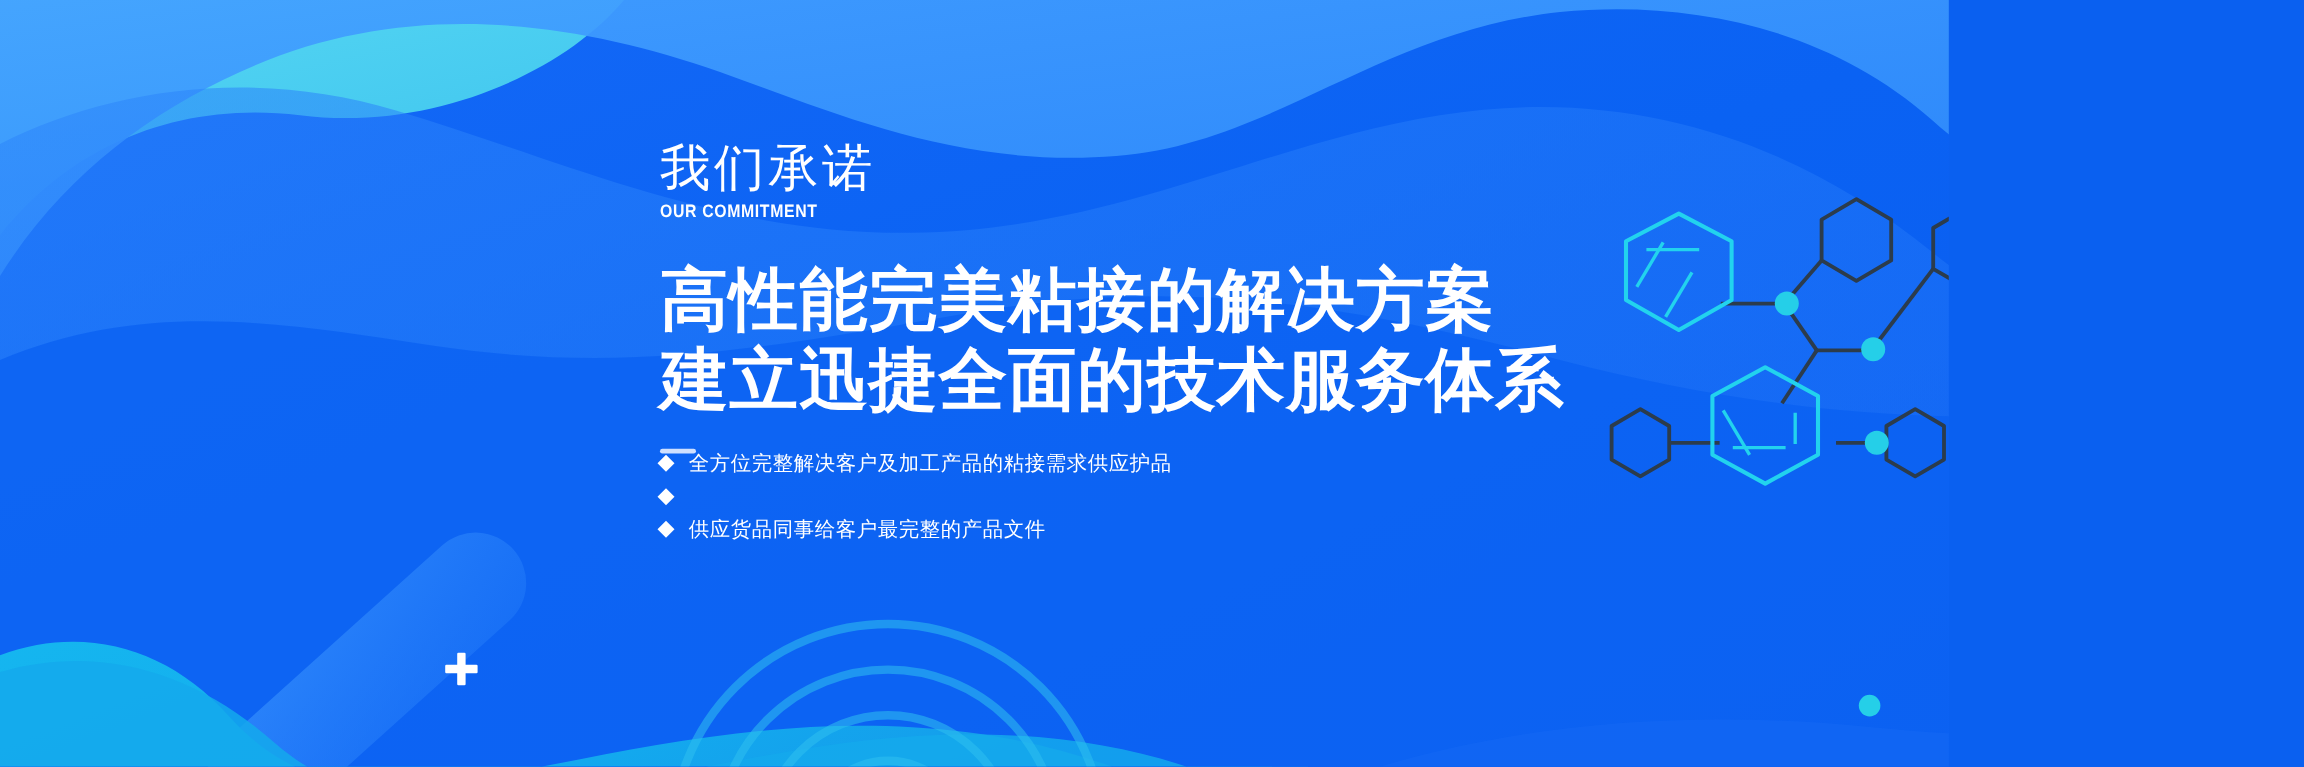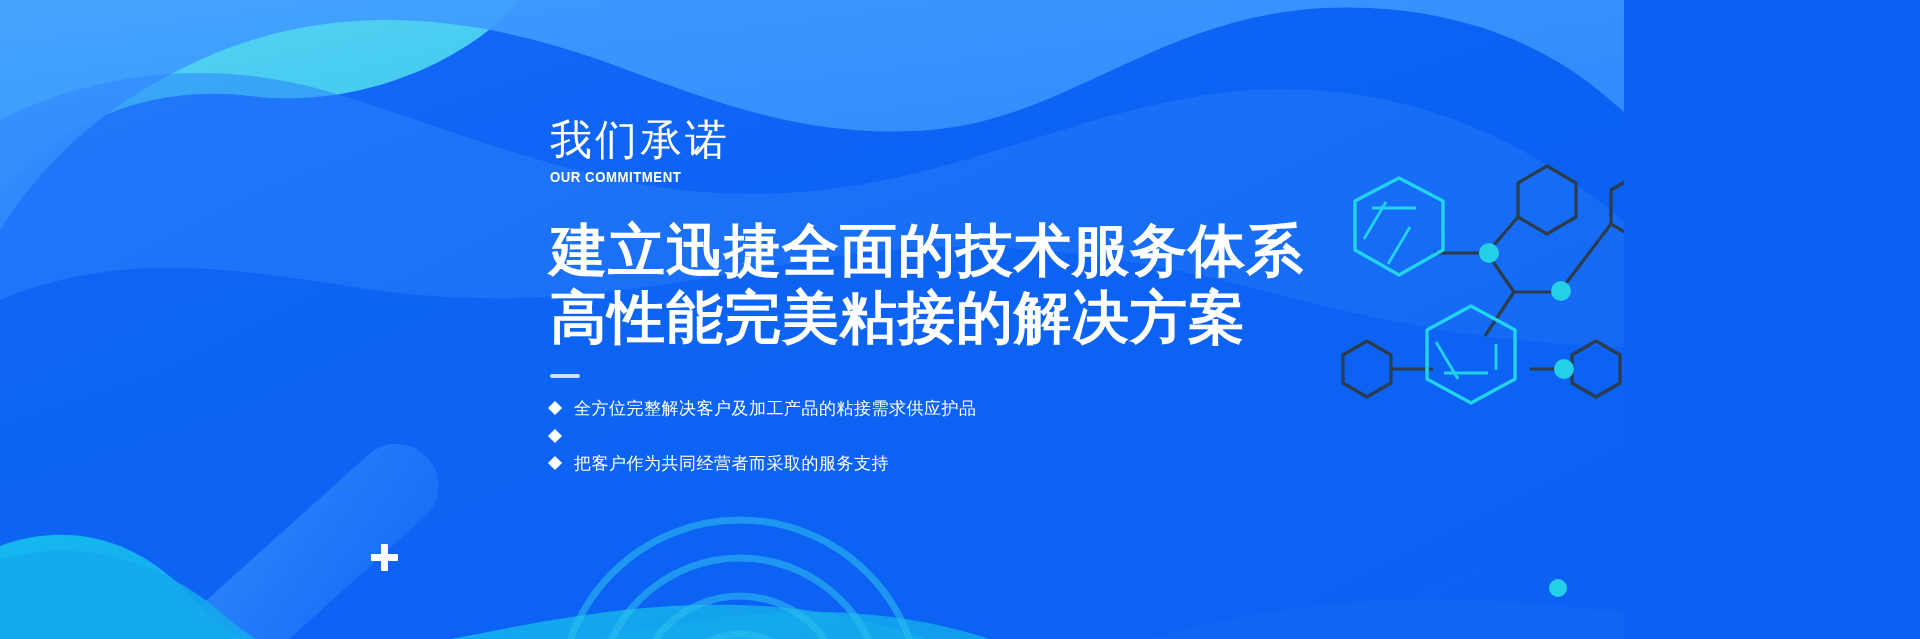--- a/index.html
+++ b/index.html
@@ -278,8 +278,8 @@
     <div id="eyebrow-en">OUR COMMITMENT</div>
 
     <div id="headline">
+      <div>高性能完美粘接的解决方案</div>
       <div>建立迅捷全面的技术服务体系</div>
-      <div>高性能完美粘接的解决方案</div>
     </div>
 
     <div id="divider"></div>

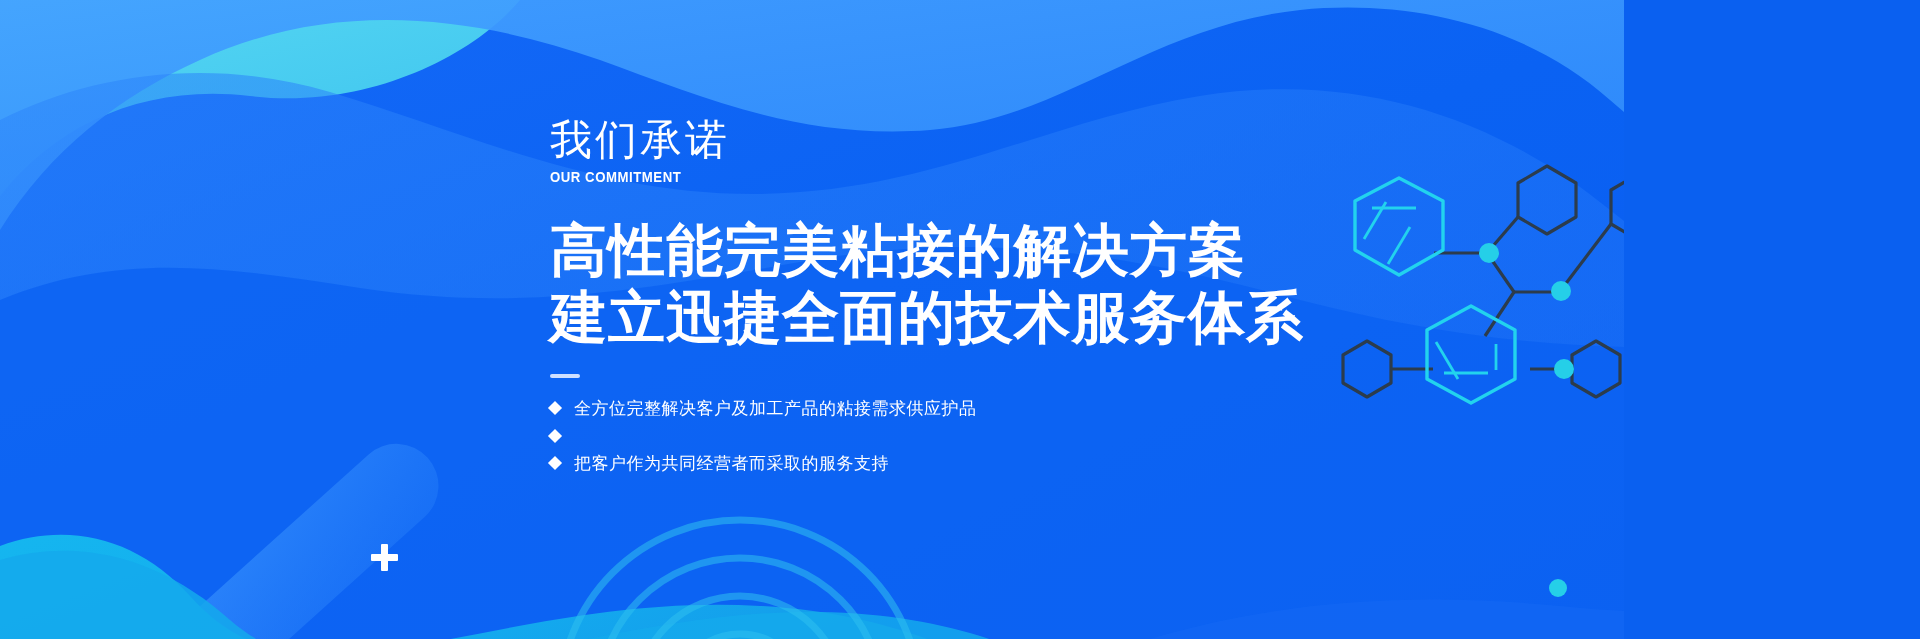--- a/index.html
+++ b/index.html
@@ -58,7 +58,6 @@
     border-radius:2px;
   }
   #bullets {
-    margin-top:22px;
     list-style:none;
   }
   #bullets li {

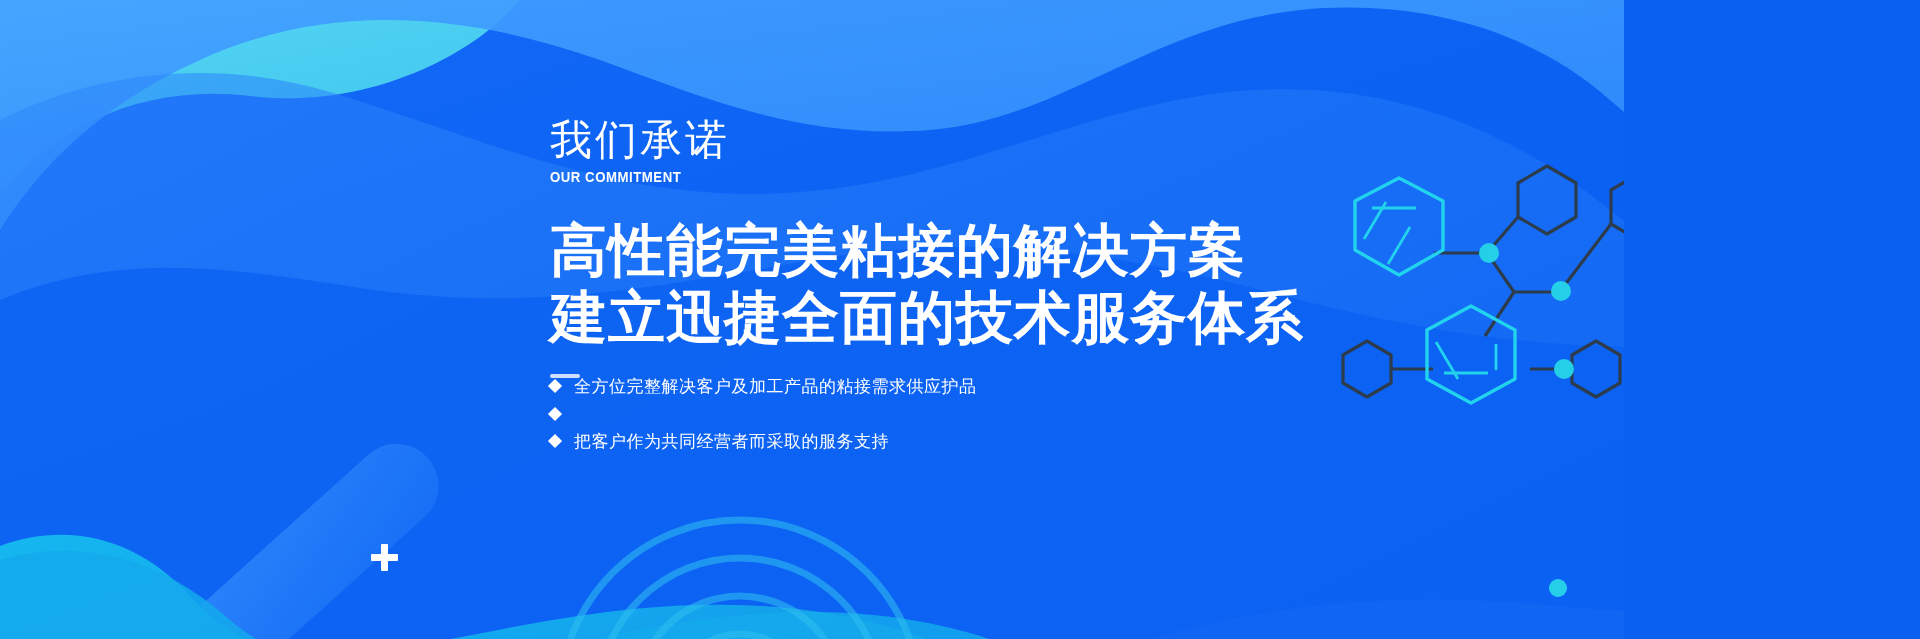--- a/index.html
+++ b/index.html
@@ -293,7 +293,7 @@
       </li>
       <li>
         <span class="bullet-mark"></span>
-        <span class="bullet-text">把客户作为共同经营者而采取的服务支持</span>
+        <span class="bullet-text">供应货品同事给客户最完整的产品文件</span>
       </li>
     </ul>
   </div>

